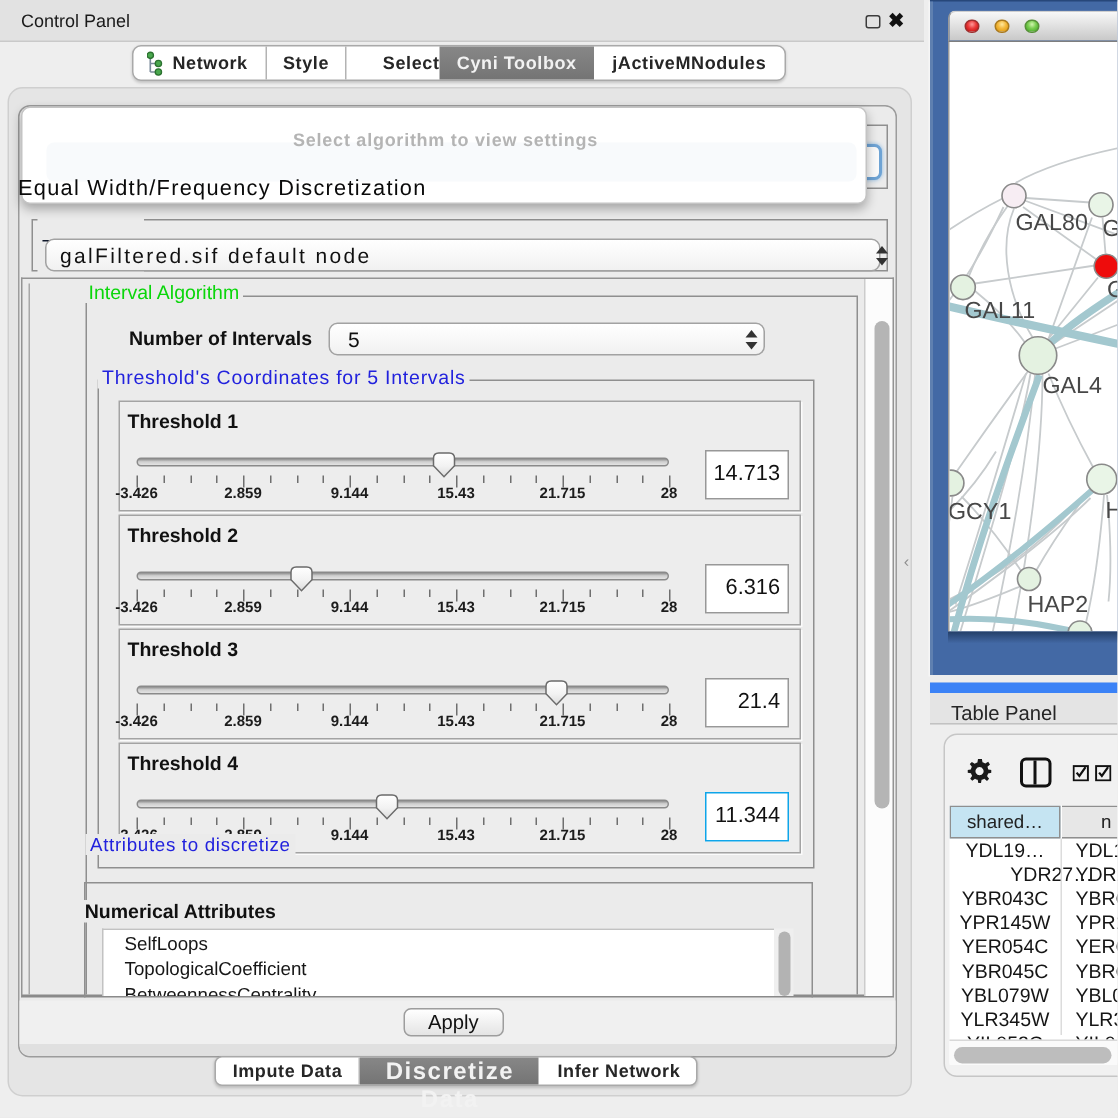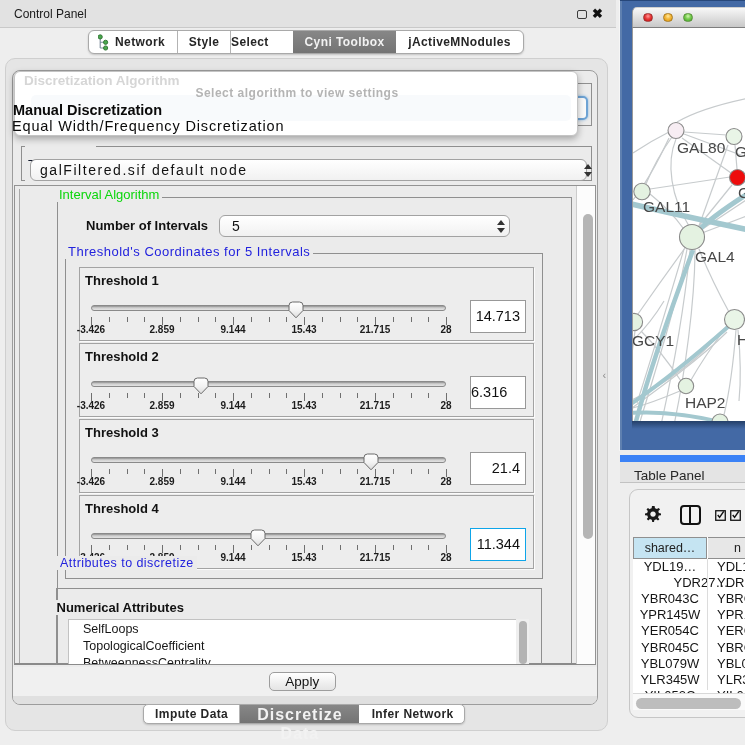--- a/index.html
+++ b/index.html
@@ -147,7 +147,7 @@
     <div class="abs" style="left:26px;top:0;line-height:23px;font-size:12px;font-weight:600;letter-spacing:0.4px;color:#262626">Network</div>
   </div>
   <div class="abs" style="left:89px;top:0;width:53px;height:22px;border-right:1px solid #b3b3b3;text-align:center;line-height:23px;font-size:12px;font-weight:600;letter-spacing:0.4px;color:#262626">Style</div>
-  <div class="abs" style="left:142px;top:0;width:62px;height:22px;text-align:left;line-height:23px;font-size:12px;font-weight:600;letter-spacing:0.4px;color:#262626">Select</div>
+  <div class="abs" style="left:142px;top:0;width:62px;height:22px;text-align:right;line-height:23px;font-size:12px;font-weight:600;letter-spacing:0.4px;color:#262626">Select</div>
   <div class="abs" style="left:204px;top:0;width:103px;height:22px;background:linear-gradient(#878787,#747474);text-align:center;line-height:23px;font-size:12px;font-weight:600;letter-spacing:0.4px;color:#f2f2f2">Cyni Toolbox</div>
   <div class="abs" style="left:307px;top:0;width:127px;height:22px;text-align:center;line-height:23px;font-size:12px;font-weight:600;letter-spacing:0.4px;color:#262626">jActiveMNodules</div>
 </div>

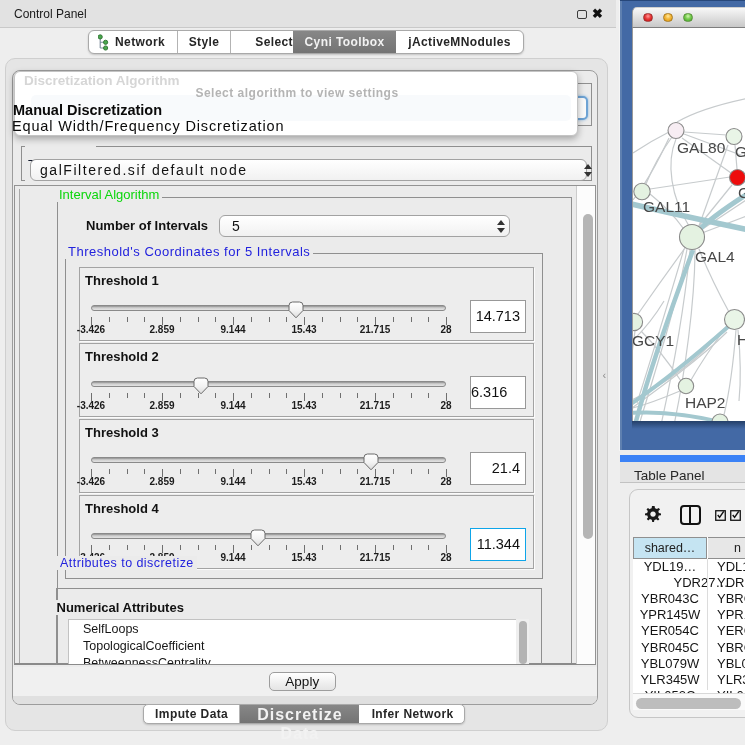--- a/index.html
+++ b/index.html
@@ -372,7 +372,6 @@
 </div>
 
 <div class="abs" style="left:14px;top:71px;width:564px;height:64.5px;background:#fff;border:1px solid #c4c4c4;border-radius:6px;box-shadow:0 3px 7px rgba(0,0,0,0.3)">
-  <div class="abs" style="left:9px;top:0.5px;font-size:13.5px;font-weight:bold;color:#d6d6d6">Discretization Algorithm</div>
   <div class="abs" style="left:16px;top:23px;width:540px;height:26px;background:rgba(205,220,238,0.15);border-radius:5px"></div>
   <div class="abs" style="left:0;top:14px;width:564px;text-align:center;font-size:12px;font-weight:bold;letter-spacing:0.5px;color:#b4b4b4">Select algorithm to view settings</div>
   <div class="abs" style="left:-2px;top:30px;font-size:14.5px;font-weight:bold;color:#0a0a0a">Manual Discretization</div>

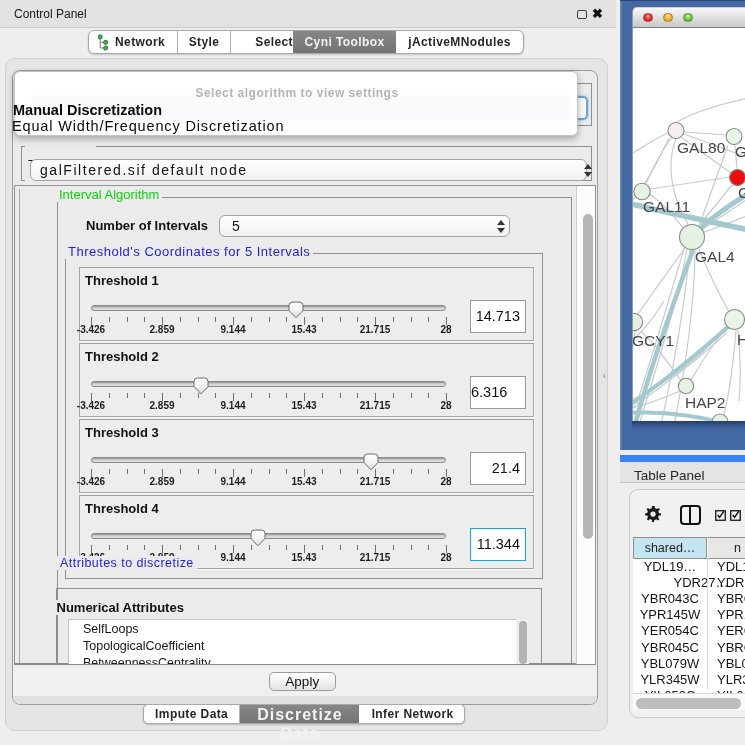--- a/index.html
+++ b/index.html
@@ -374,7 +374,6 @@
 <div class="abs" style="left:14px;top:71px;width:564px;height:64.5px;background:#fff;border:1px solid #c4c4c4;border-radius:6px;box-shadow:0 3px 7px rgba(0,0,0,0.3)">
   <div class="abs" style="left:16px;top:23px;width:540px;height:26px;background:rgba(205,220,238,0.15);border-radius:5px"></div>
   <div class="abs" style="left:0;top:14px;width:564px;text-align:center;font-size:12px;font-weight:bold;letter-spacing:0.5px;color:#b4b4b4">Select algorithm to view settings</div>
-  <div class="abs" style="left:-2px;top:30px;font-size:14.5px;font-weight:bold;color:#0a0a0a">Manual Discretization</div>
   <div class="abs" style="left:-3px;top:46px;font-size:14.5px;letter-spacing:0.85px;color:#0a0a0a">Equal Width/Frequency Discretization</div>
 </div>
 

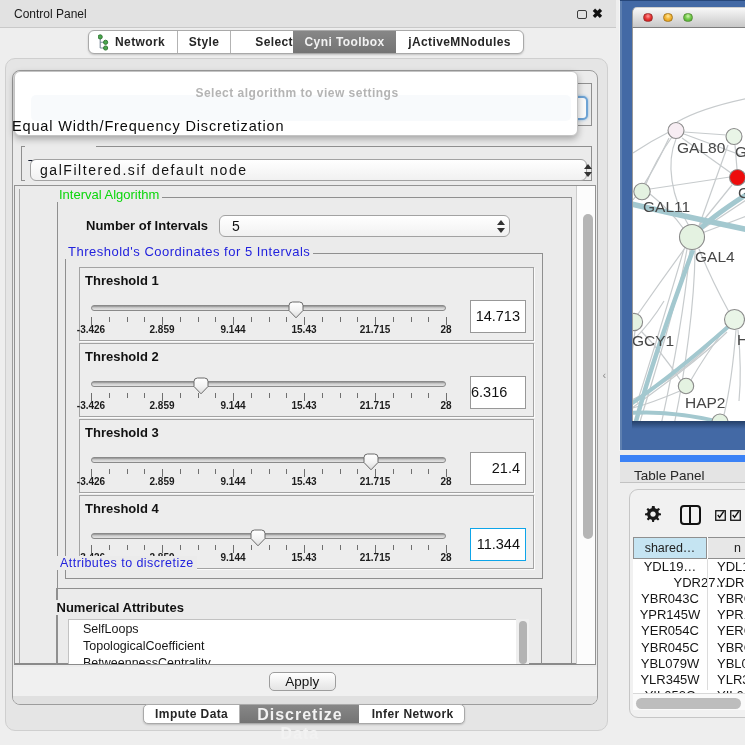--- a/index.html
+++ b/index.html
@@ -269,7 +269,7 @@
 <path d="M1,4.5 Q1,1 4.5,1 L11.5,1 Q15,1 15,4.5 L15,9.5 L8,16.8 L1,9.5 Z" fill="url(#th343)" stroke="#6b6b6b" stroke-width="1"></path>
     </svg>
 </div>
-<div style="position:absolute;left:470px;top:376px;width:56px;height:33px;background:#fff;border:1px solid #989898;box-sizing:border-box;font-size:14.5px;color:#111;line-height:31px;padding-right:5px">6.316</div>
+<div style="position:absolute;left:470px;top:376px;width:56px;height:33px;background:#fff;border:1px solid #989898;box-sizing:border-box;font-size:14.5px;color:#111;text-align:right;line-height:31px;padding-right:5px">6.316</div>
 <div style="position:absolute;left:79px;top:419px;width:455px;height:74px;background:#ededed;border:1px solid #a3a3a3;box-shadow:1px 1px 0 #fbfbfb;box-sizing:border-box">
 <div style="position:absolute;left:5px;top:4.5px;font-size:13px;font-weight:bold;color:#111">Threshold 3</div>
 <div style="position:absolute;left:11px;top:37px;width:355px;height:6px;border-radius:3px;background:linear-gradient(#8f8f8f,#cfcfcf 45%,#e3e3e3);border:1px solid #8a8a8a;box-sizing:border-box"></div>

